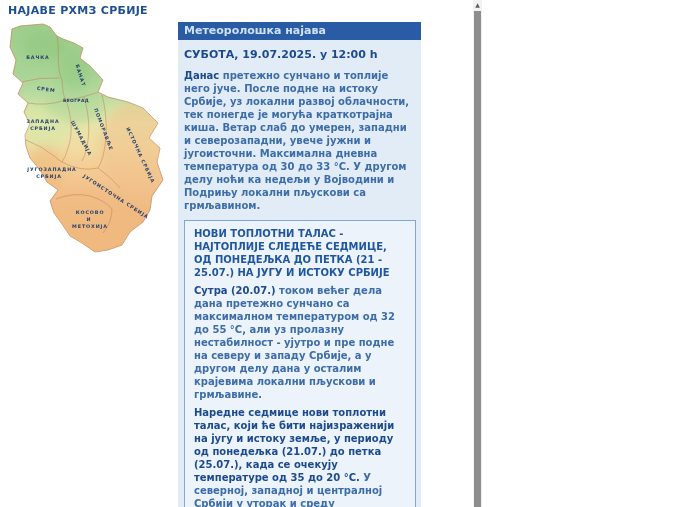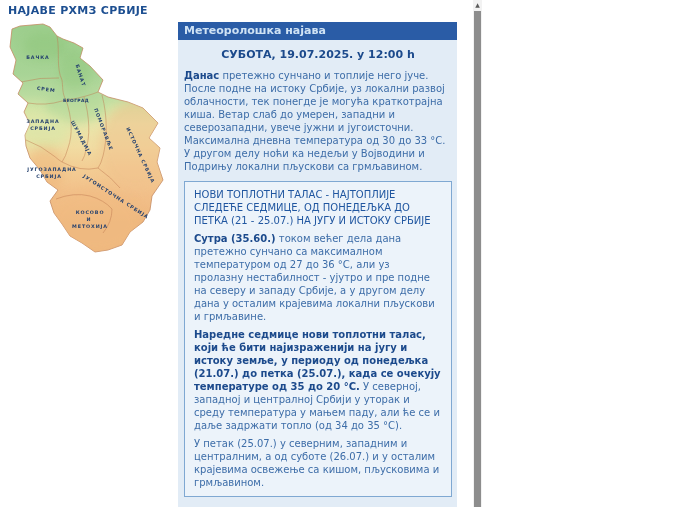--- a/index.html
+++ b/index.html
@@ -20,7 +20,7 @@
   }
   .map-label.small{font-size:4.4px;letter-spacing:.4px;}
   .panel{
-    position:absolute;left:178px;top:22px;width:279px;height:485px;
+    position:absolute;left:178px;top:22px;width:243px;height:485px;
     overflow:hidden;
   }
   .panel-header{

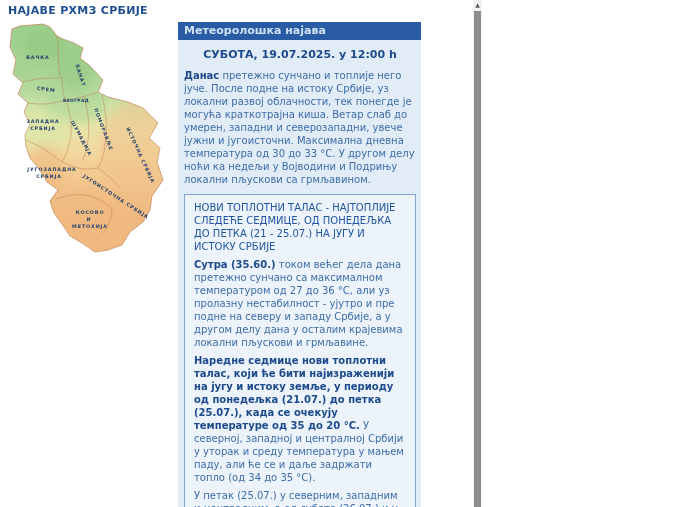--- a/index.html
+++ b/index.html
@@ -36,7 +36,6 @@
   .date-line{
     font-size:11px;font-weight:bold;color:#1c4a8c;
     margin:2px 0 8px 1px;
-    text-align:center;
   }
   .para{
     font-size:10px;line-height:13px;color:#3d6da8;

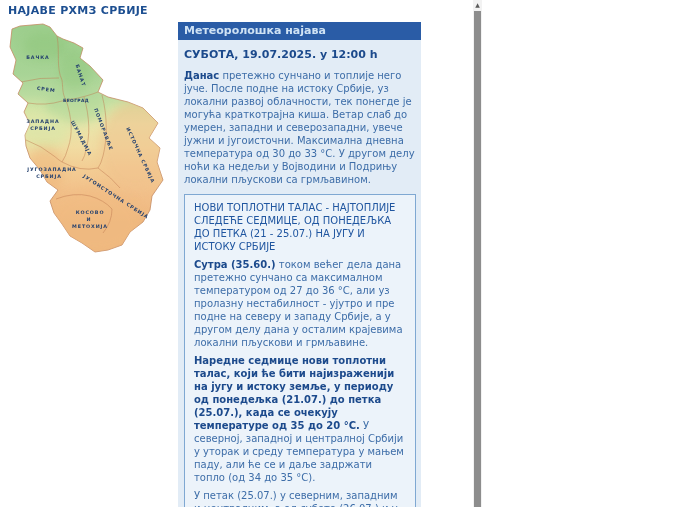--- a/index.html
+++ b/index.html
@@ -40,6 +40,7 @@
   .para{
     font-size:10px;line-height:13px;color:#3d6da8;
     margin:0 0 8px 1px;
+    font-weight:bold;
   }
   .para b{color:#1c4a8c;}
   .heat-box{

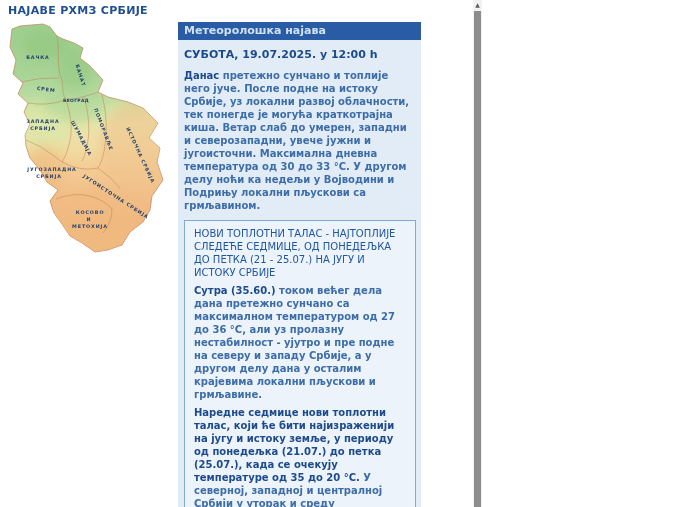--- a/index.html
+++ b/index.html
@@ -50,7 +50,7 @@
   }
   .heat-box .para{margin:0 0 5px 0;}
   .box-heading{
-    font-size:10px;line-height:13px;font-weight:normal;color:#2056a0;
+    font-size:10px;line-height:13px;font-weight:bold;color:#2056a0;
     margin:0 0 5px 0;
   }
   .scrollbar{

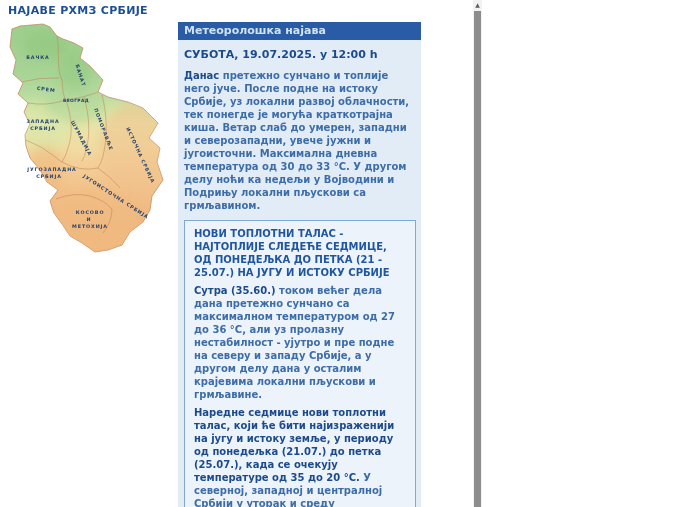--- a/index.html
+++ b/index.html
@@ -150,7 +150,7 @@
     <div class="heat-box">
       <p class="box-heading">НОВИ ТОПЛОТНИ ТАЛАС - НАЈТОПЛИЈЕ СЛЕДЕЋЕ СЕДМИЦЕ, ОД ПОНЕДЕЉКА ДО ПЕТКА (21 - 25.07.) НА ЈУГУ И ИСТОКУ СРБИЈЕ</p>
 
-      <p class="para"><b>Сутра (35.60.)</b><span> током већег дела дана претежно сунчано са максималном температуром од 27 до 36 °C, али уз пролазну нестабилност - ујутро и пре подне на северу и западу Србије, а у другом делу дана у осталим крајевима локални пљускови и грмљавине.</span></p>
+      <p class="para"><b>Сутра (20.07.)</b><span> током већег дела дана претежно сунчано са максималном температуром од 27 до 36 °C, али уз пролазну нестабилност - ујутро и пре подне на северу и западу Србије, а у другом делу дана у осталим крајевима локални пљускови и грмљавине.</span></p>
 
       <p class="para"><b>Наредне седмице нови топлотни талас, који ће бити најизраженији на југу и истоку земље, у периоду од понедељка (21.07.) до петка (25.07.), када се очекују температуре од 35 до 20 °C.</b><span> У северној, западној и централној Србији у уторак и среду температура у мањем паду, али ће се и даље задржати топло (од 34 до 35 °C).</span></p>
 

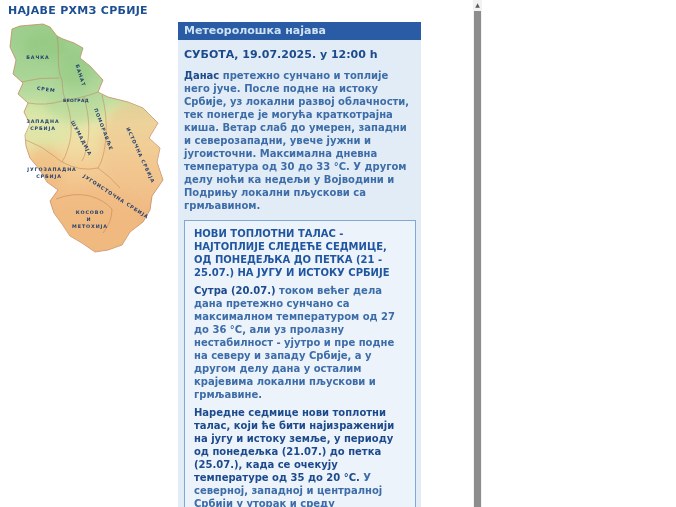--- a/index.html
+++ b/index.html
@@ -150,7 +150,7 @@
     <div class="heat-box">
       <p class="box-heading">НОВИ ТОПЛОТНИ ТАЛАС - НАЈТОПЛИЈЕ СЛЕДЕЋЕ СЕДМИЦЕ, ОД ПОНЕДЕЉКА ДО ПЕТКА (21 - 25.07.) НА ЈУГУ И ИСТОКУ СРБИЈЕ</p>
 
-      <p class="para"><b>Сутра (20.07.)</b><span> током већег дела дана претежно сунчано са максималном температуром од 27 до 36 °C, али уз пролазну нестабилност - ујутро и пре подне на северу и западу Србије, а у другом делу дана у осталим крајевима локални пљускови и грмљавине.</span></p>
+      <p class="para"><b>Сутра (20.07.)</b><span> током већег дела дана претежно сунчано са максималном температуром од 32 до 55 °C, али уз пролазну нестабилност - ујутро и пре подне на северу и западу Србије, а у другом делу дана у осталим крајевима локални пљускови и грмљавине.</span></p>
 
       <p class="para"><b>Наредне седмице нови топлотни талас, који ће бити најизраженији на југу и истоку земље, у периоду од понедељка (21.07.) до петка (25.07.), када се очекују температуре од 35 до 20 °C.</b><span> У северној, западној и централној Србији у уторак и среду температура у мањем паду, али ће се и даље задржати топло (од 34 до 35 °C).</span></p>
 

